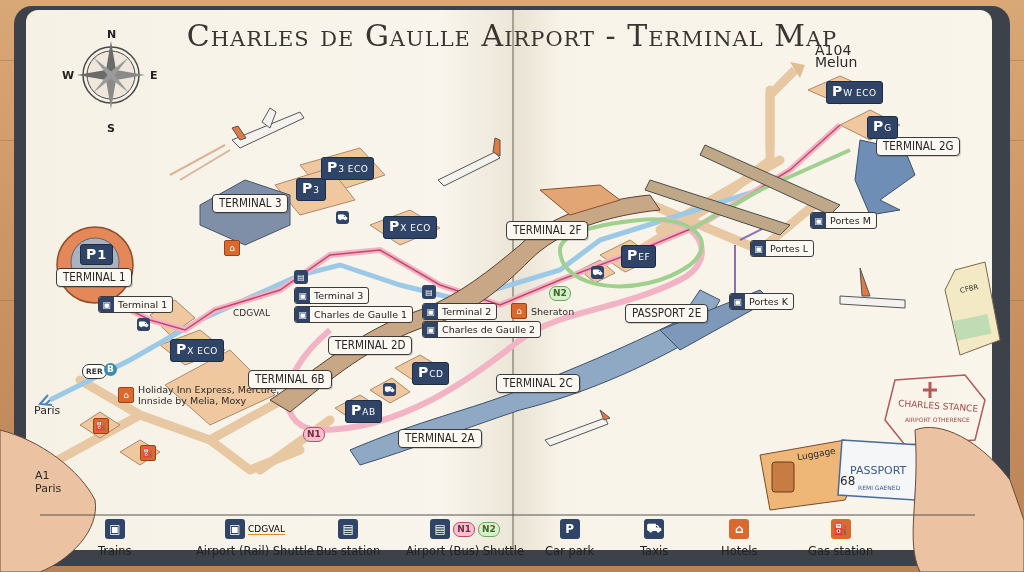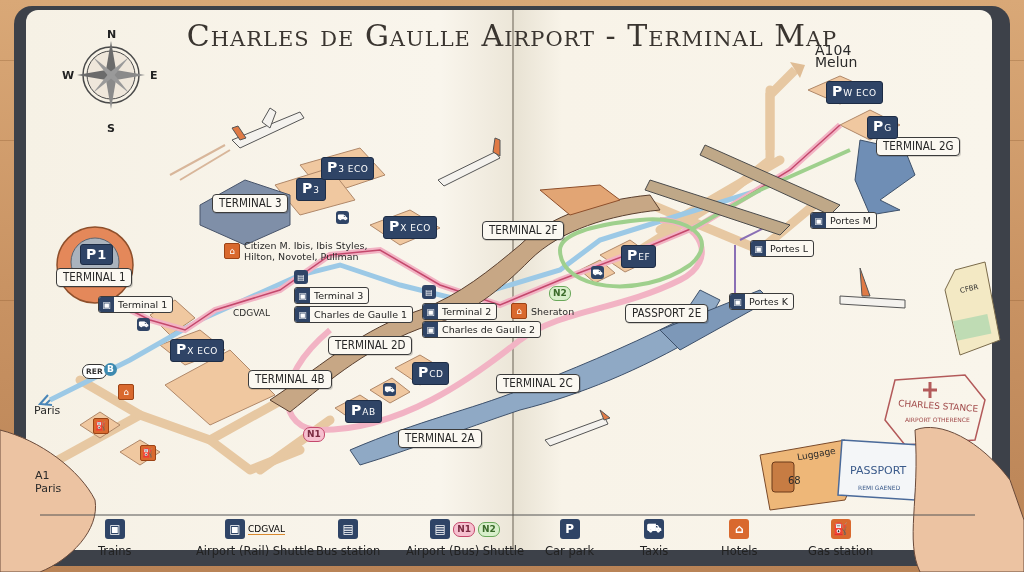--- a/index.html
+++ b/index.html
@@ -177,7 +177,7 @@
 <div class="lbl" style="left:496px;top:374px">TERMINAL 2C</div>
 <div class="lbl" style="left:328px;top:336px">TERMINAL 2D</div>
 <div class="lbl" style="left:625px;top:304px">PASSPORT 2E</div>
-<div class="lbl" style="left:482px;top:221px">TERMINAL 2F</div>
+<div class="lbl" style="left:506px;top:221px">TERMINAL 2F</div>
 <div class="lbl" style="left:876px;top:137px">TERMINAL 2G</div>
 
 <div class="stn" style="left:98px;top:296px">

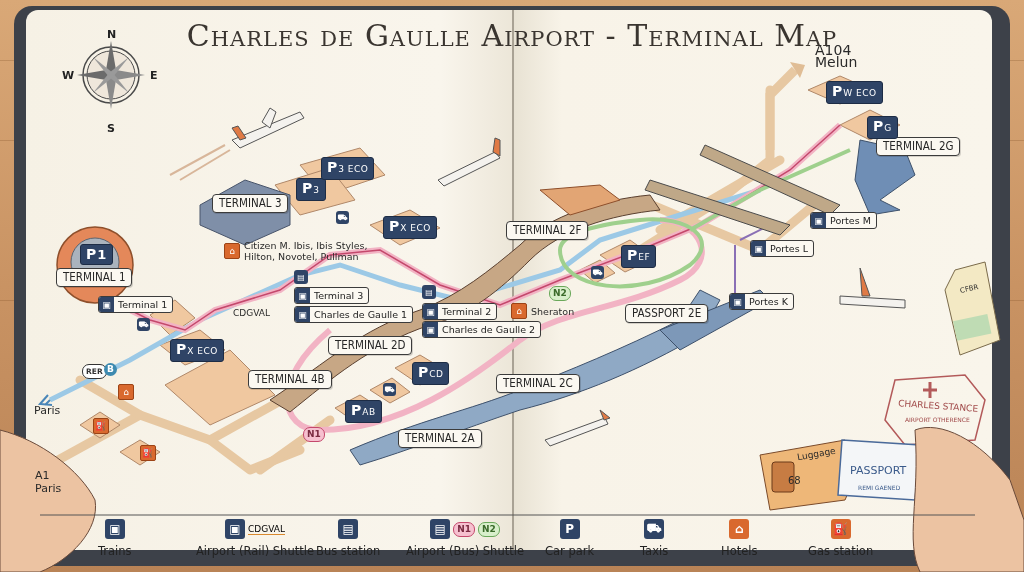--- a/index.html
+++ b/index.html
@@ -264,7 +264,6 @@
 
 <div class="hotel" style="left:224px;top:240px">
   <span class="oico">⌂</span>
-  <span><span>Citizen M. Ibis, Ibis Styles,</span><br><span>Hilton, Novotel, Pullman</span></span>
 </div>
 <div class="hotel" style="left:118px;top:384px">
   <span class="oico">⌂</span>

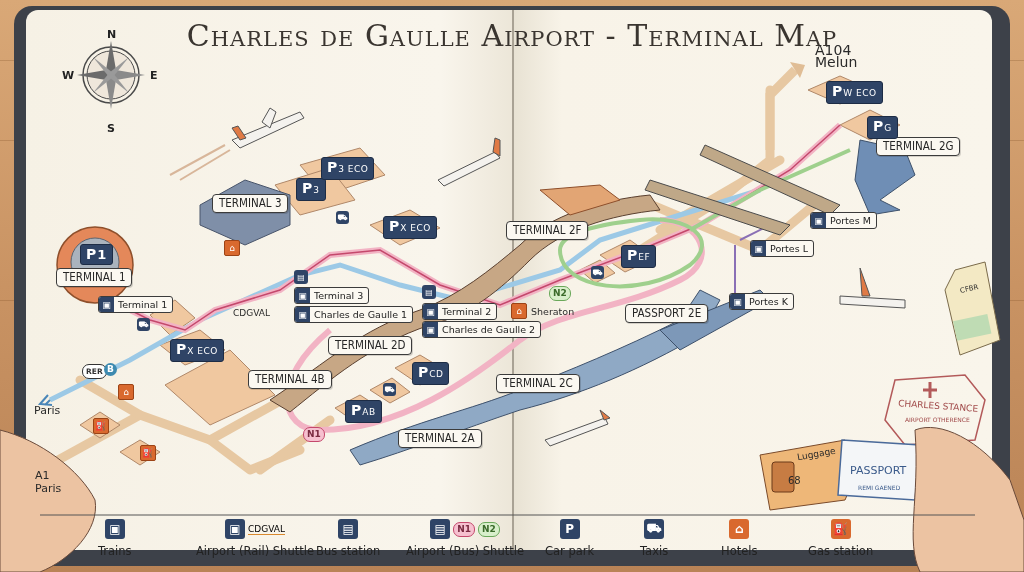--- a/index.html
+++ b/index.html
@@ -173,7 +173,7 @@
 <div class="lbl" style="left:56px;top:268px">TERMINAL 1</div>
 <div class="lbl" style="left:212px;top:194px">TERMINAL 3</div>
 <div class="lbl" style="left:398px;top:429px">TERMINAL 2A</div>
-<div class="lbl" style="left:248px;top:370px">TERMINAL 4B</div>
+<div class="lbl" style="left:248px;top:370px">TERMINAL 6B</div>
 <div class="lbl" style="left:496px;top:374px">TERMINAL 2C</div>
 <div class="lbl" style="left:328px;top:336px">TERMINAL 2D</div>
 <div class="lbl" style="left:625px;top:304px">PASSPORT 2E</div>

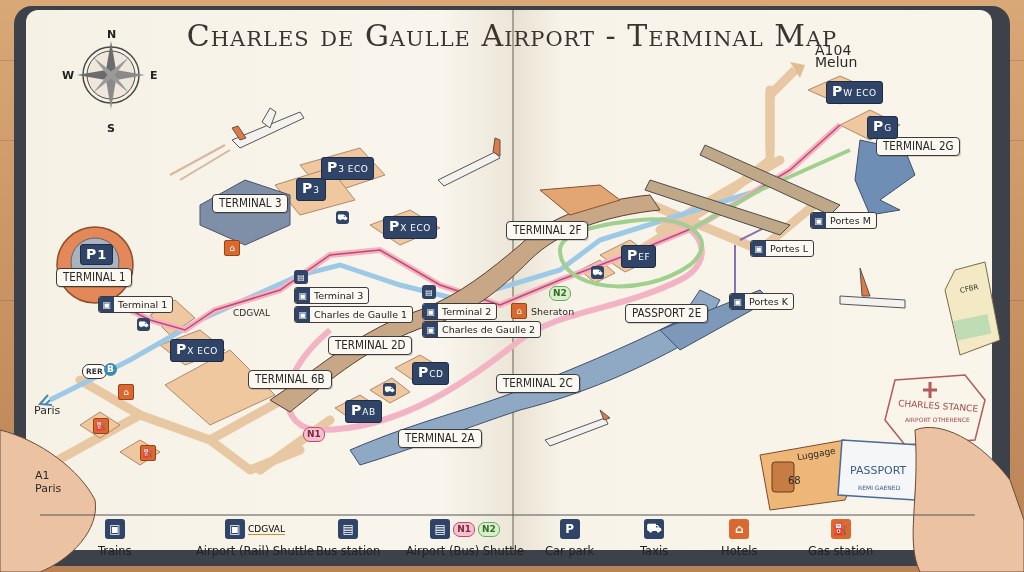--- a/index.html
+++ b/index.html
@@ -267,6 +267,7 @@
 </div>
 <div class="hotel" style="left:118px;top:384px">
   <span class="oico">⌂</span>
+  <span><span>Holiday Inn Express, Mercure,</span><br><span>Innside by Melia, Moxy</span></span>
 </div>
 <div class="hotel" style="left:511px;top:303px">
   <span class="oico">⌂</span>

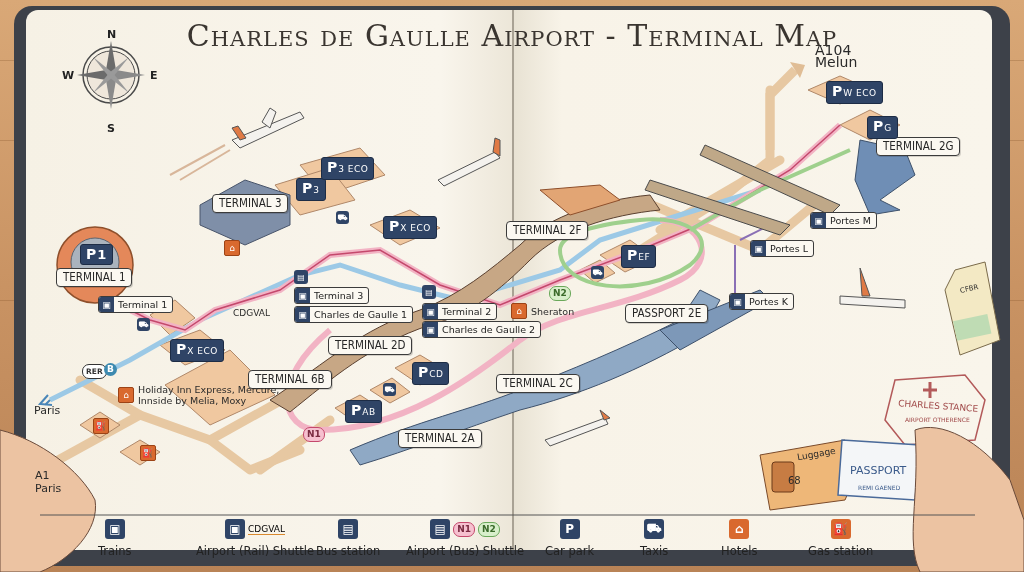--- a/index.html
+++ b/index.html
@@ -292,7 +292,7 @@
 <span class="txt" style="left:898px;top:400px;font-size:9px;color:#a04848;transform:rotate(4deg)">CHARLES STANCE</span>
 <span class="txt" style="left:905px;top:414px;font-size:6px;color:#a04848">AIRPORT OTHERENCE</span>
 <span class="txt" style="left:797px;top:448px;font-size:9px;transform:rotate(-10deg)">Luggage</span>
-<span class="txt" style="left:788px;top:475px;font-size:10px">68</span>
+<span class="txt" style="left:840px;top:475px;font-size:12px">68</span>
 <span class="txt" style="left:850px;top:465px;font-size:11px;color:#3a5a8a">PASSPORT</span>
 <span class="txt" style="left:858px;top:482px;font-size:6px;color:#3a5a8a">REMI GAENED</span>
 

